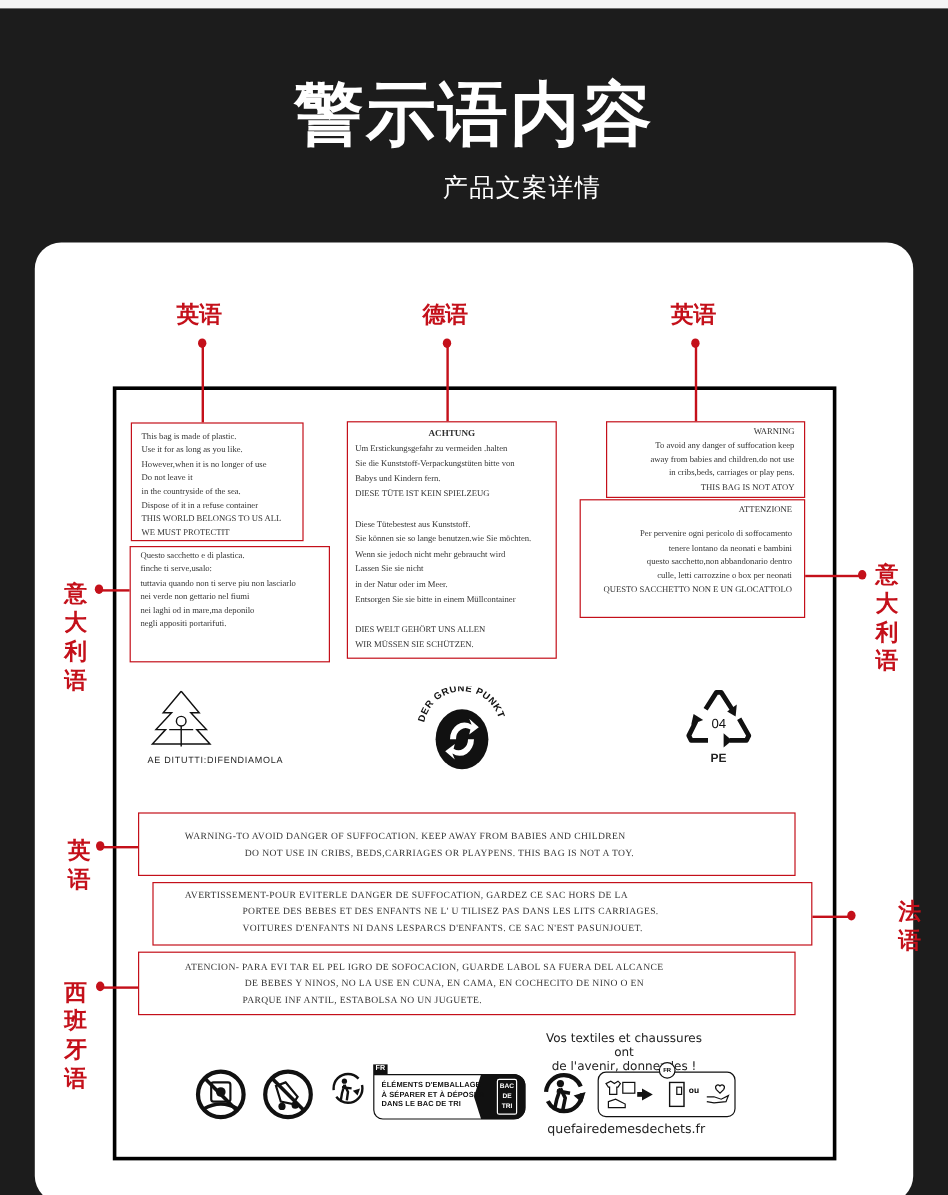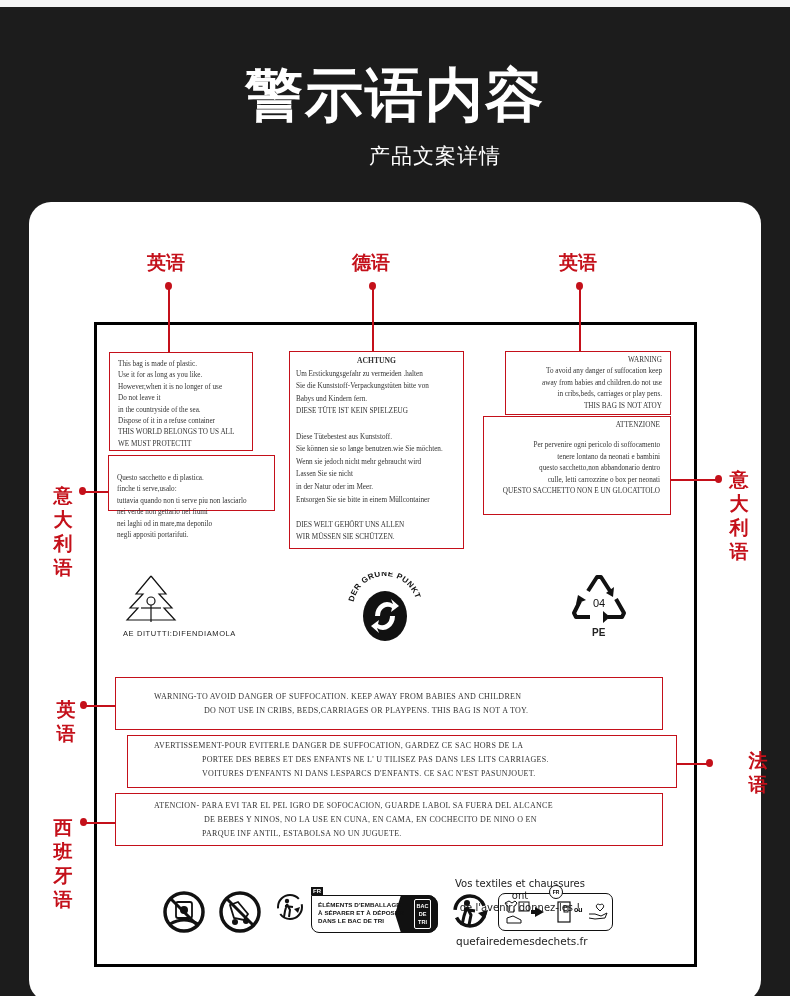--- a/index.html
+++ b/index.html
@@ -80,7 +80,7 @@
   <div>WE MUST PROTECTIT</div>
 </div>
 
-<div class="box" style="left:108px;top:455px;width:167px;height:56px;padding-top:17px;">
+<div class="box" style="left:108px;top:455px;width:167px;height:97px;padding-top:2px;">
   <div>Questo sacchetto e di plastica.</div>
   <div>finche ti serve,usalo:</div>
   <div>tuttavia quando non ti serve piu non lasciarlo</div>

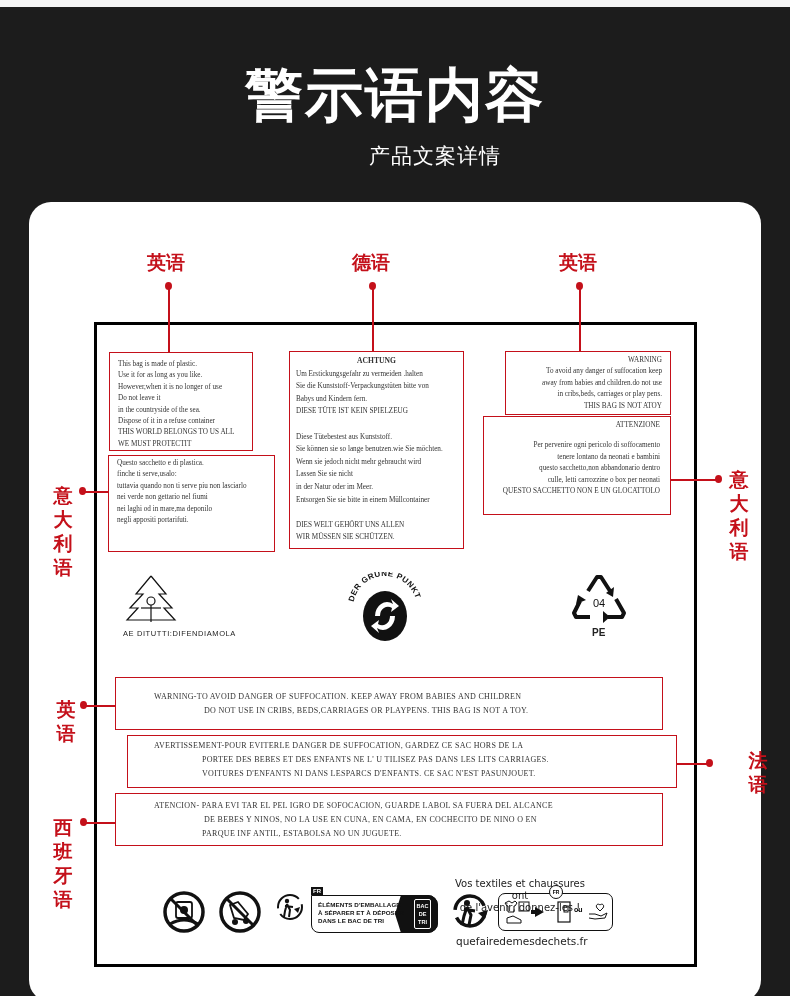--- a/index.html
+++ b/index.html
@@ -23,7 +23,7 @@
   .wide { font-size: 8px; line-height: 14px; letter-spacing: 0.3px; }
   .icon { position: absolute; }
   .lbl { position: absolute; font-size: 7.5px; color: #222; letter-spacing: 0.6px; }
-  .vos { position: absolute; left: 450px; top: 860px; width: 140px; text-align: center; font-size: 10px; line-height: 12px; color: #222; font-family: "DejaVu Sans", sans-serif; margin-top: 18px; }
+  .vos { position: absolute; left: 450px; top: 860px; width: 140px; text-align: center; font-size: 10px; line-height: 12px; color: #222; font-family: "DejaVu Sans", sans-serif; }
   .url { position: absolute; left: 456px; top: 935px; width: 160px; font-size: 10.5px; color: #222; font-family: "DejaVu Sans", sans-serif; }
 </style>
 </head>

